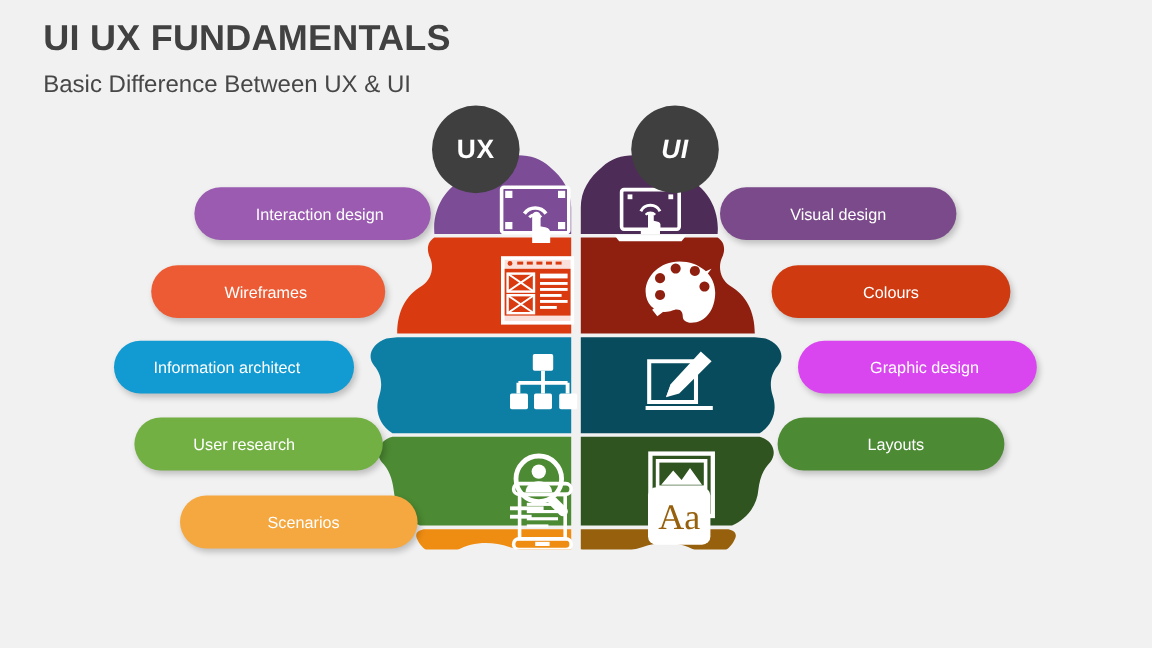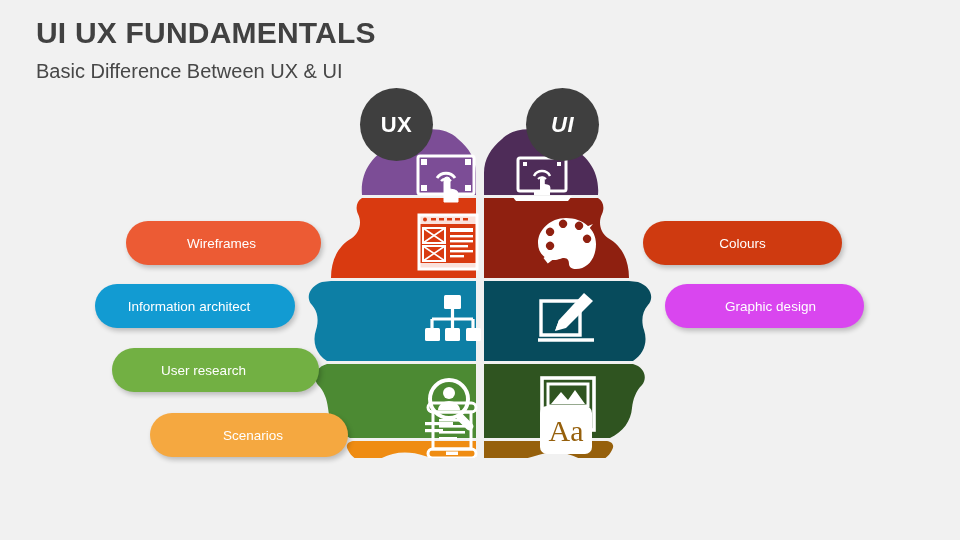--- a/index.html
+++ b/index.html
@@ -273,6 +273,9 @@
     </svg>
   </div>
 
+  <div class="pill left r1" id="pill-l1" style="left: 162px; width: 197px; top: 156px; background: rgb(154, 91, 176);">
+    <span class="pill-label">Interaction design</span>
+  </div>
   <div class="pill left r2" id="pill-l2" style="left: 126px; width: 195px; top: 221px; background: rgb(236, 91, 52);">
     <span class="pill-label">Wireframes</span>
   </div>

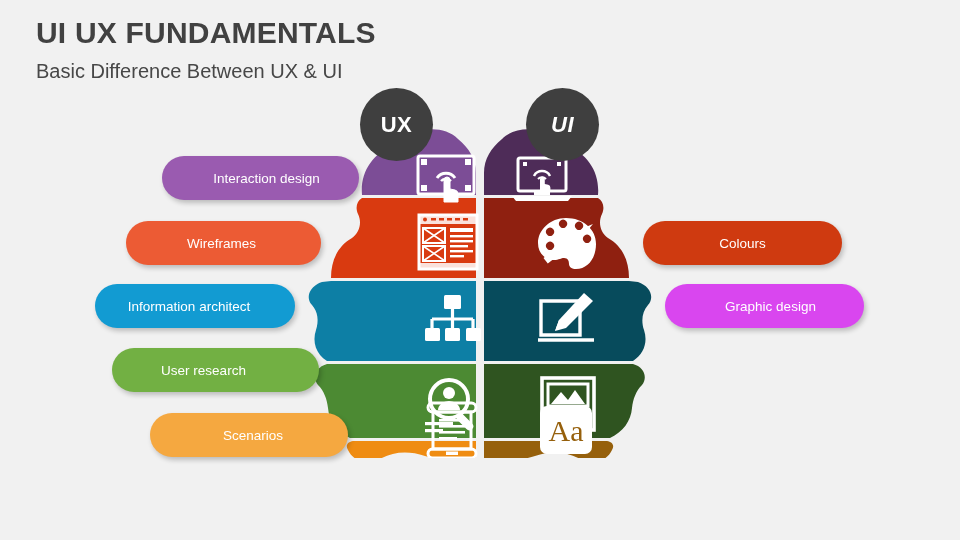--- a/index.html
+++ b/index.html
@@ -289,6 +289,9 @@
     <span class="pill-label">Scenarios</span>
   </div>
 
+  <div class="pill right r1" id="pill-r1" style="left: 600px; width: 197px; top: 156px; background: rgb(122, 74, 138);">
+    <span class="pill-label">Visual design</span>
+  </div>
   <div class="pill right r2" id="pill-r2" style="left: 643px; width: 199px; top: 221px; background: rgb(207, 58, 16);">
     <span class="pill-label">Colours</span>
   </div>

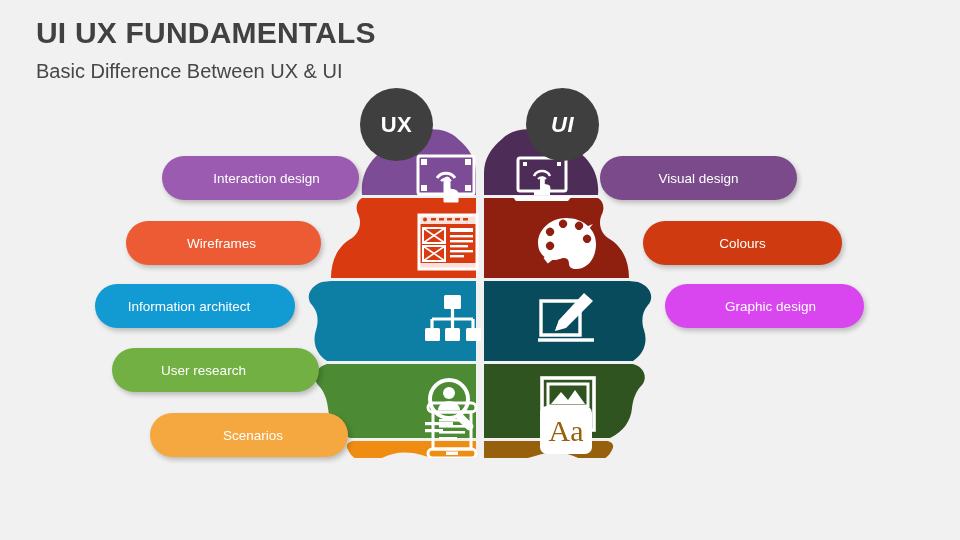--- a/index.html
+++ b/index.html
@@ -298,6 +298,9 @@
   <div class="pill right r3" id="pill-r3" style="left: 665px; width: 199px; top: 284px; background: #d946ef;">
     <span class="pill-label">Graphic design</span>
   </div>
+  <div class="pill right r4" id="pill-r4" style="left: 648px; width: 189px; top: 348px; background: rgb(76, 138, 51);">
+    <span class="pill-label">Layouts</span>
+  </div>
 
 </div>
 

